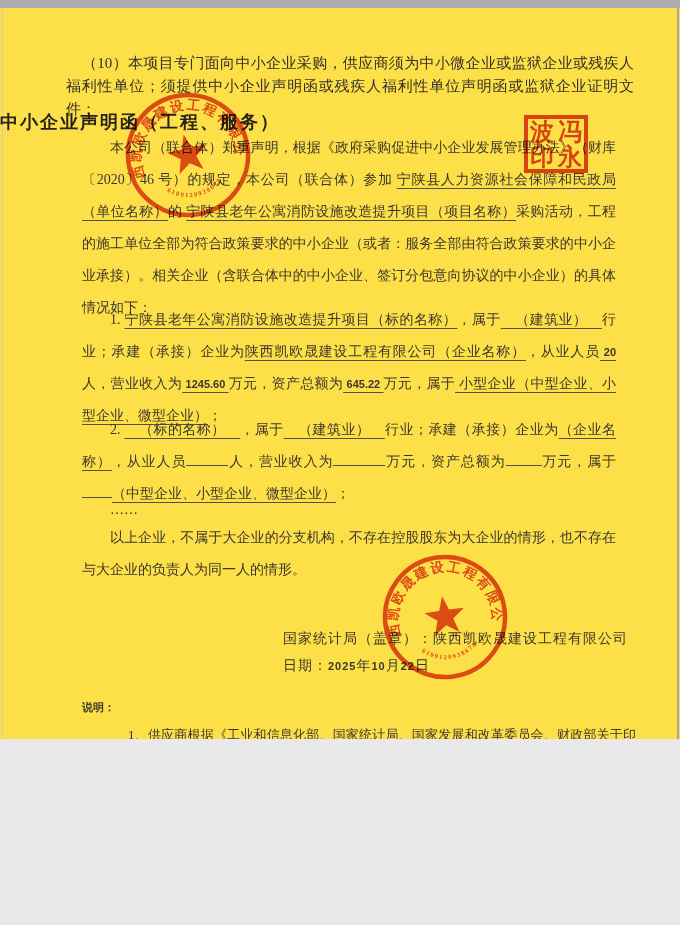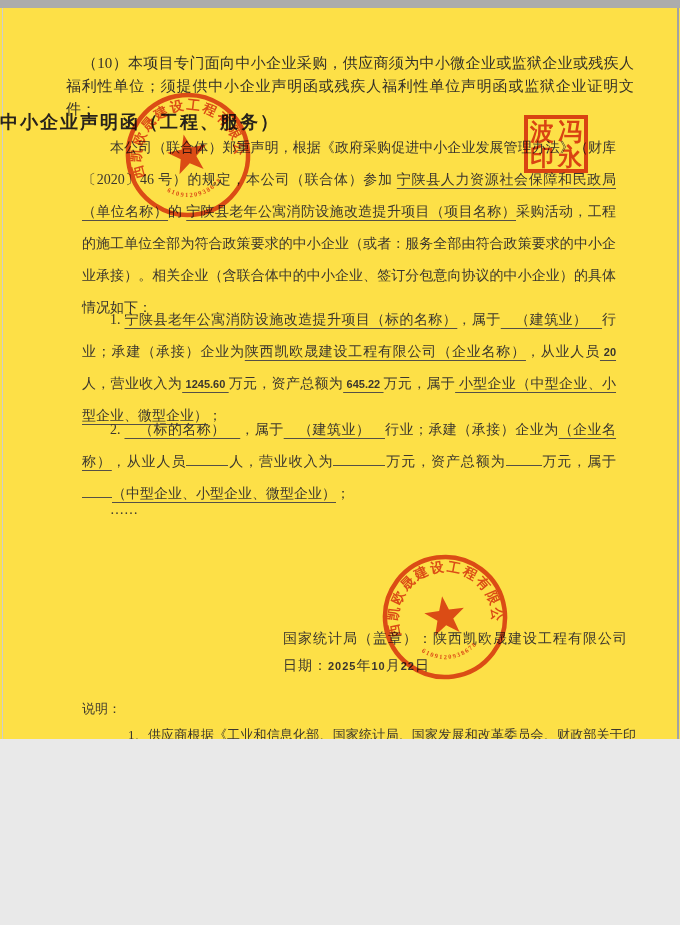--- a/index.html
+++ b/index.html
@@ -111,6 +111,7 @@
 
   <div class="para indent" style="top:494px">……</div>
 
+  <div class="para indent" style="top:522px">以上企业，不属于大企业的分支机构，不存在控股股东为大企业的情形，也不存在与大企业的负责人为同一人的情形。</div>
 
   <div class="sign-line" style="top:630px">
     <span>国家统计局（盖章）：</span><span>陕西凯欧晟建设工程有限公司</span>

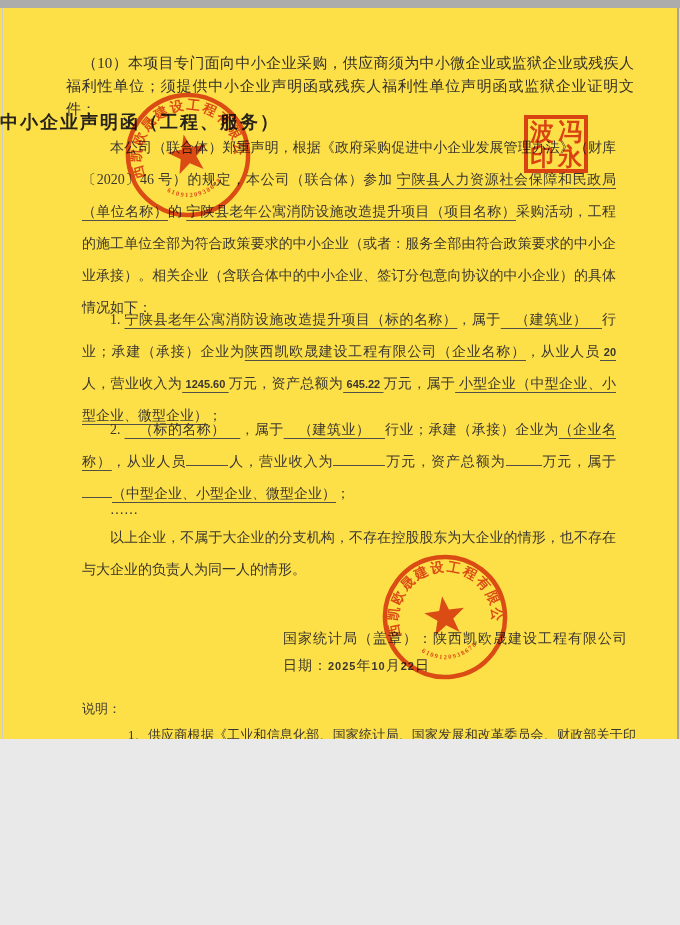--- a/index.html
+++ b/index.html
@@ -57,7 +57,7 @@
     letter-spacing:1px;
   }
   .notes-label{
-    position:absolute;left:82px;top:700px;font-size:13px;color:var(--ink);
+    position:absolute;left:82px;top:700px;font-size:11px;color:var(--ink);font-weight:bold;
   }
   .note{
     position:absolute;left:82px;width:534px;

